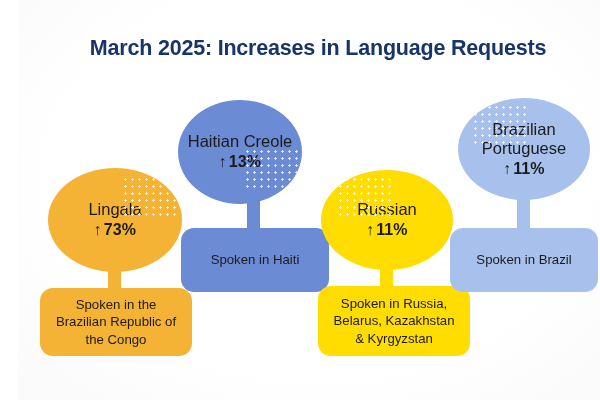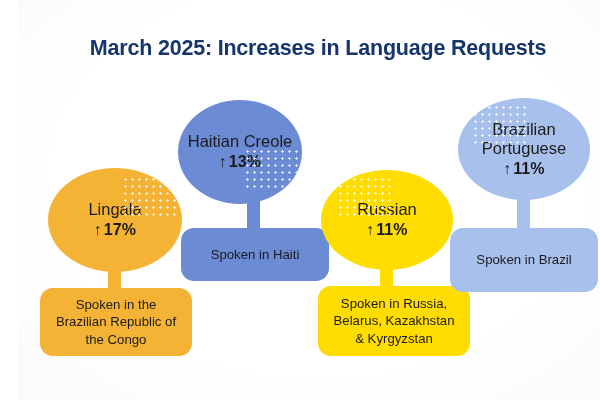--- a/index.html
+++ b/index.html
@@ -146,7 +146,7 @@
       <span class="dots tr"></span>
       <div class="lang">Lingala</div>
       <div class="stat">
-        <span class="arrow">↑</span><span class="pct">17%</span>
+        <span class="arrow">↑</span><span class="pct">73%</span>
       </div>
     </div>
     <div class="caption" style="background:#f5b335;">Spoken in the Brazilian Republic of the Congo</div>

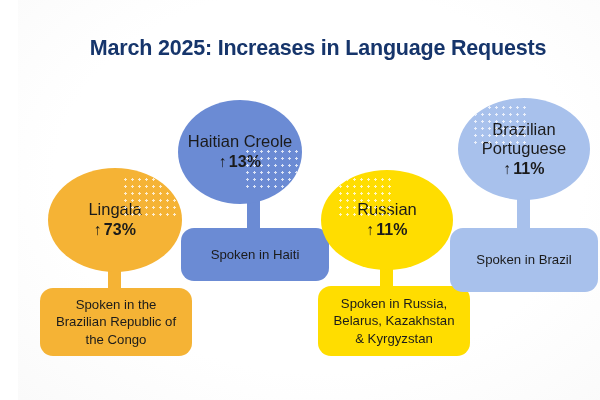--- a/index.html
+++ b/index.html
@@ -121,7 +121,7 @@
   
   #node-haitian .bubble  { left: 160px; top: 100px; width: 124px; height: 104px; }
   #node-haitian .stem    { left: 229px; top: 190px; height: 44px; }
-  #node-haitian .caption { left: 163px; top: 228px; width: 148px; height: 53px; }
+  #node-haitian .caption { left: 163px; top: 228px; width: 148px; height: 64px; }
 
   
   #node-russian .bubble  { left: 303px; top: 170px; width: 132px; height: 100px; }

